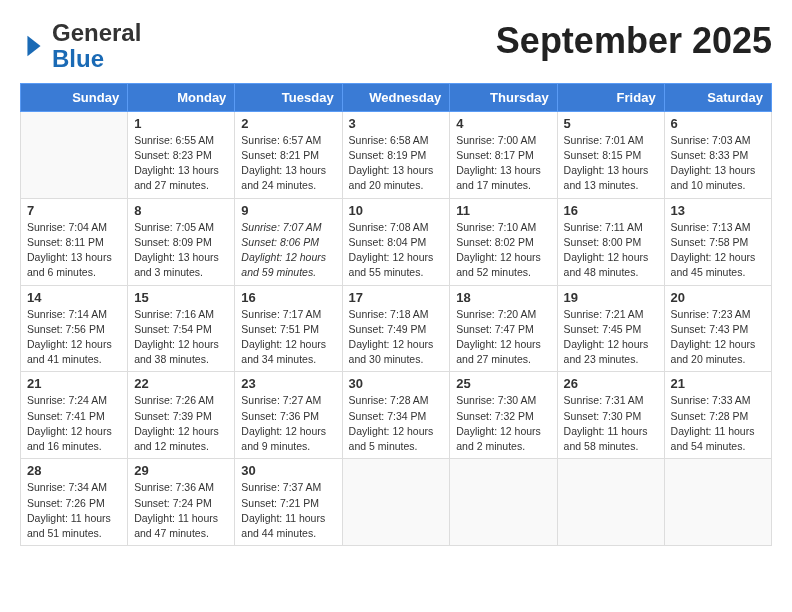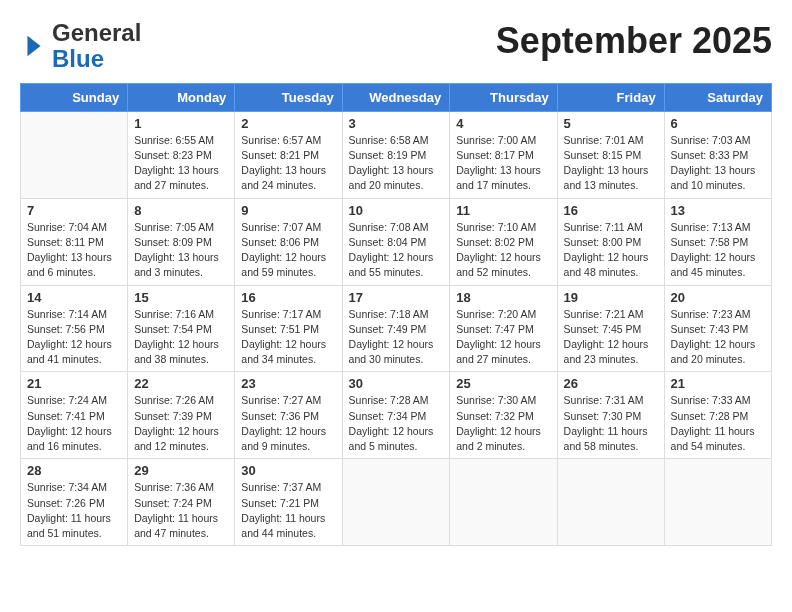--- a/index.html
+++ b/index.html
@@ -179,7 +179,7 @@
         </td>
         <td>
           <span class="day-num">9</span>
-          <div class="day-info" style="white-space: pre-line;">Sunrise: 7:07 AM
+          <div class="day-info" style="white-space: pre-line; font-style: italic;">Sunrise: 7:07 AM
 Sunset: 8:06 PM
 Daylight: 12 hours
 and 59 minutes.</div>

